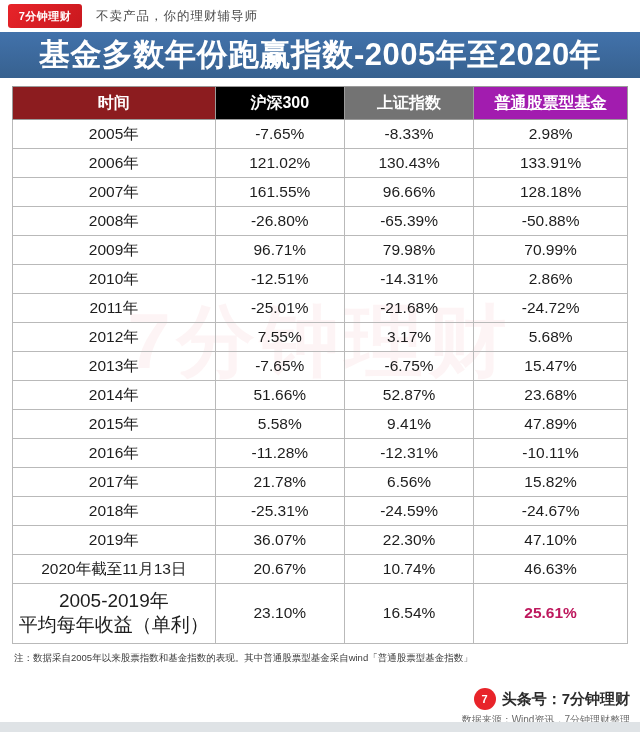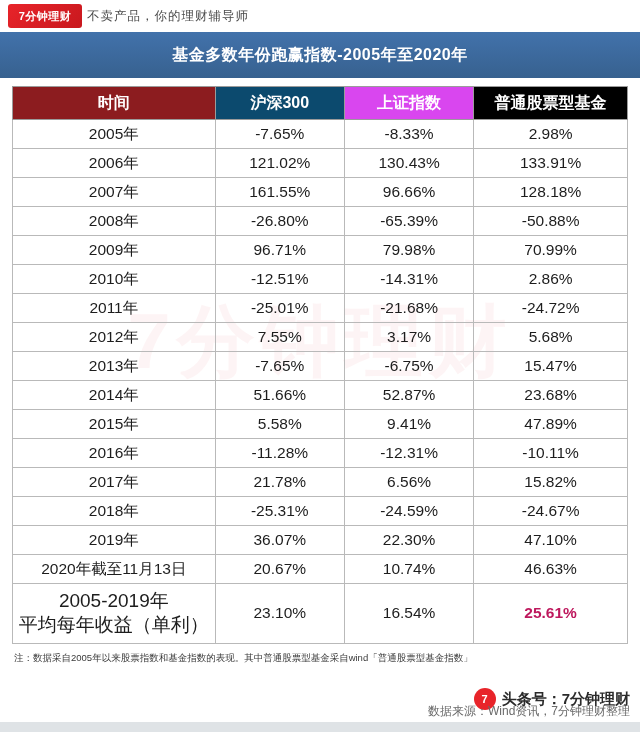--- a/index.html
+++ b/index.html
@@ -39,7 +39,7 @@
     flex: none;
   }
   .topbar-slogan {
-    margin-left: 5px;
+    margin-left: 14px;
     font-size: 12.5px;
     color: #4a4a4a;
     letter-spacing: 1px;

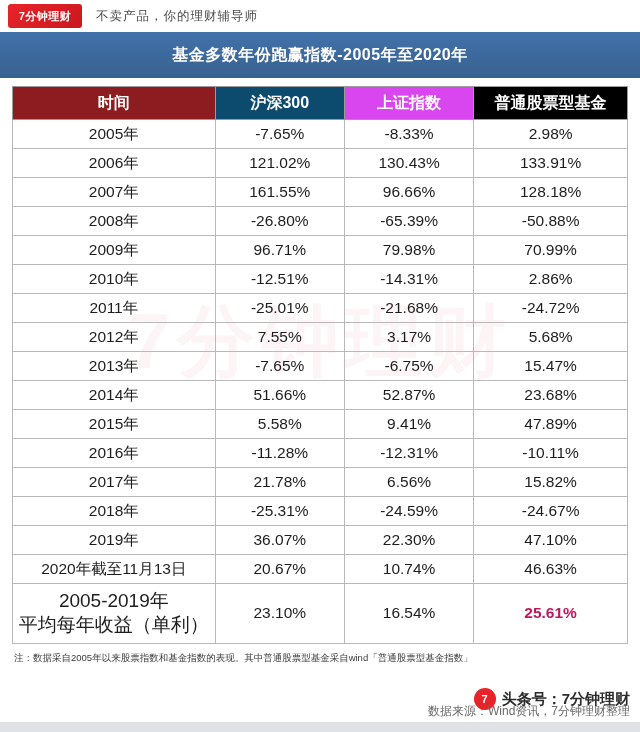--- a/index.html
+++ b/index.html
@@ -57,7 +57,7 @@
   .title-band h1 {
     margin: 0;
     color: #ffffff;
-    font-size: 16px;
+    font-size: 31px;
     font-weight: bold;
     letter-spacing: 0.5px;
     white-space: nowrap;

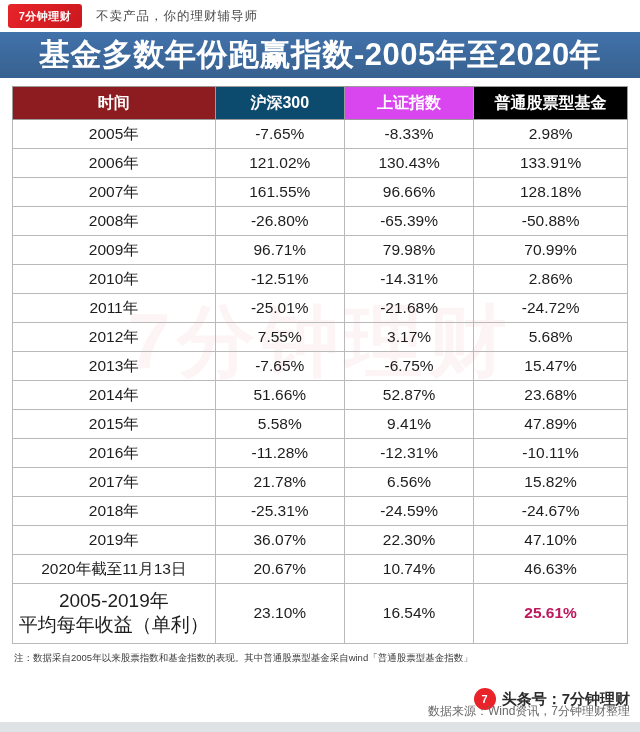--- a/index.html
+++ b/index.html
@@ -109,7 +109,7 @@
     border-color: #9b9b9b;
   }
   th.h-time   { background: #8c1c1f; }
-  th.h-hs300  { background: #0c4a6e; }
+  th.h-hs300  { background: #000000; }
   th.h-szzs   { background: #d946ef; }
   th.h-fund   { background: #000000; }
 

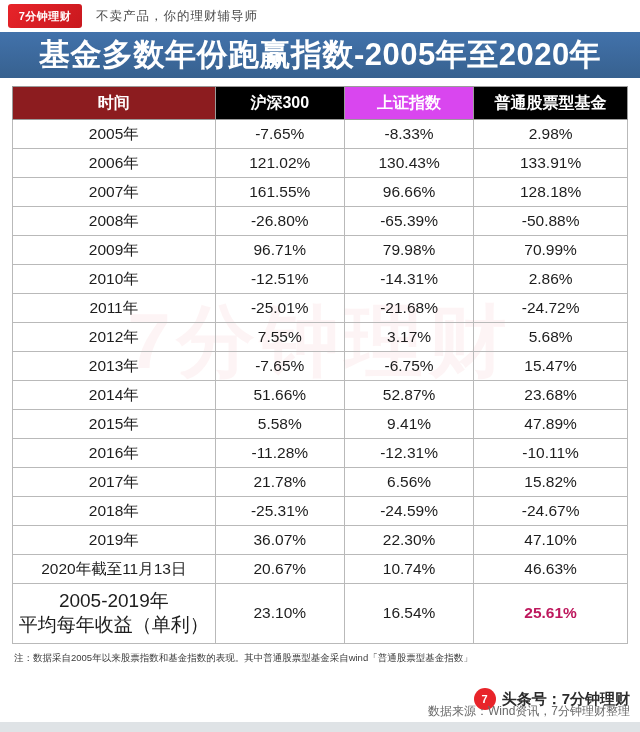--- a/index.html
+++ b/index.html
@@ -110,7 +110,7 @@
   }
   th.h-time   { background: #8c1c1f; }
   th.h-hs300  { background: #000000; }
-  th.h-szzs   { background: #d946ef; }
+  th.h-szzs   { background: #737373; }
   th.h-fund   { background: #000000; }
 
   tbody td { background: rgba(255,255,255,0.55); }

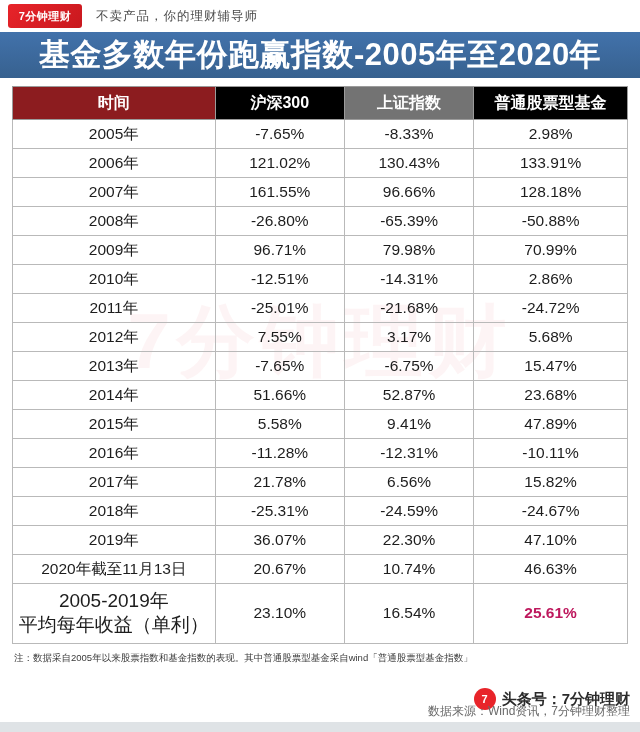--- a/index.html
+++ b/index.html
@@ -111,7 +111,7 @@
   th.h-time   { background: #8c1c1f; }
   th.h-hs300  { background: #000000; }
   th.h-szzs   { background: #737373; }
-  th.h-fund   { background: #000000; }
+  th.h-fund   { background: #a21caf; text-decoration: underline; }
 
   tbody td { background: rgba(255,255,255,0.55); }
   tbody tr td:first-child { font-weight: normal; }

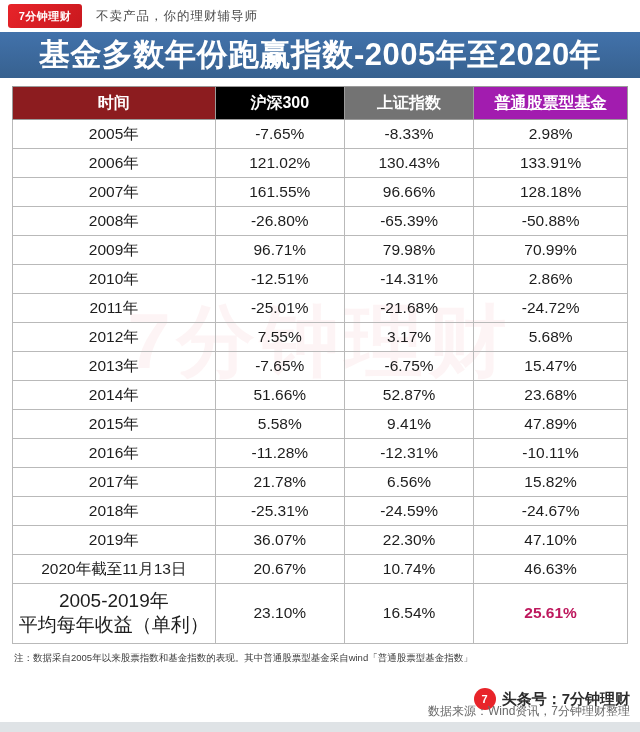--- a/index.html
+++ b/index.html
@@ -175,8 +175,8 @@
   .source-line {
     position: absolute;
     right: 10px;
-    bottom: 12px;
-    font-size: 12px;
+    bottom: 5px;
+    font-size: 10px;
     color: #6a6a6a;
   }
   .bottom-strip {

